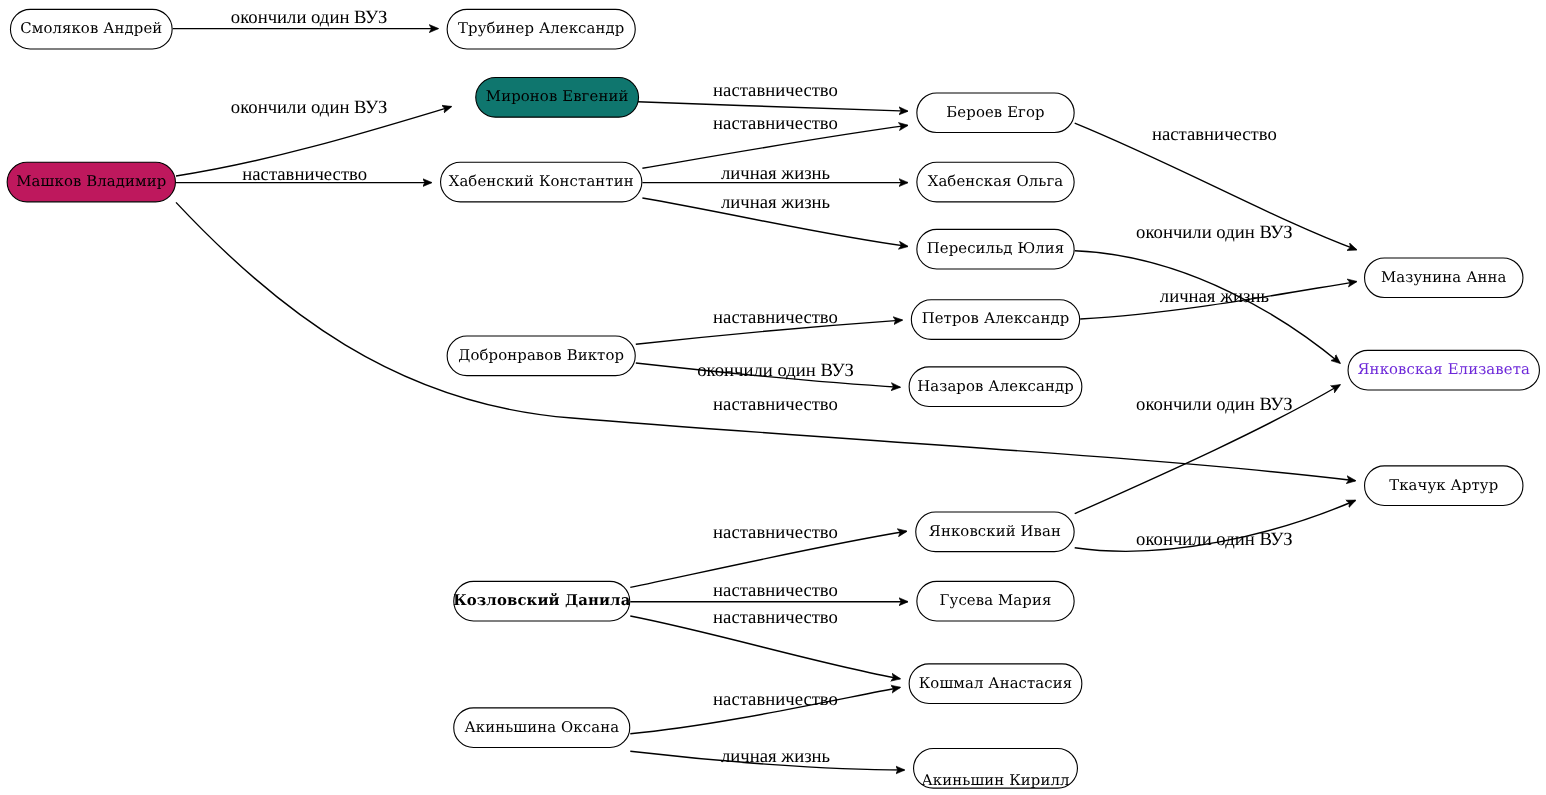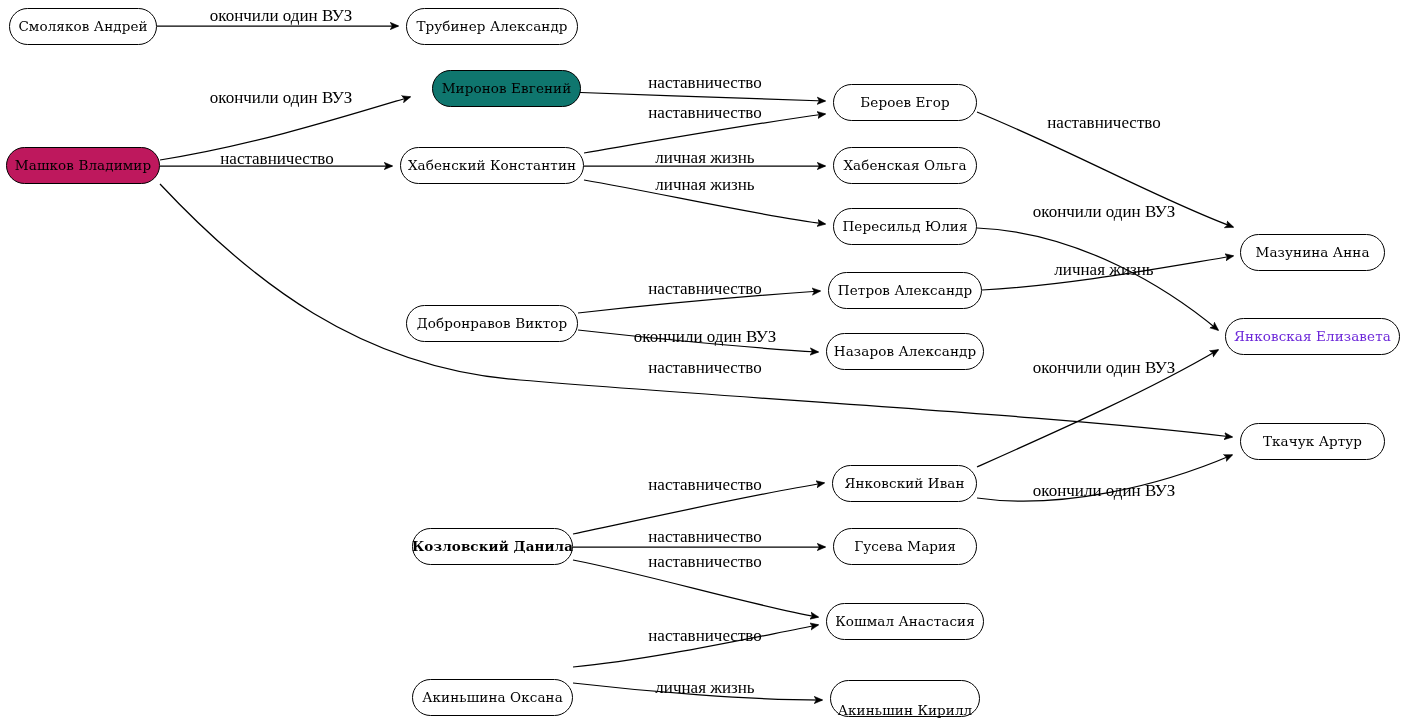--- a/index.html
+++ b/index.html
@@ -152,7 +152,7 @@
       <div class="node-box" style="left: 826px; top: 603px; width: 158px; height: 37px; background: rgb(255, 255, 255); border-color: rgb(0, 0, 0);">
         <span class="node-label" style="color: rgb(0, 0, 0);">Кошмал Анастасия</span>
       </div>
-      <div class="node-box" style="left: 412px; top: 679px; width: 161px; height: 37px; background: rgb(255, 255, 255); border-color: rgb(0, 0, 0); text-align: right;">
+      <div class="node-box" style="left: 412px; top: 643px; width: 161px; height: 37px; background: rgb(255, 255, 255); border-color: rgb(0, 0, 0); text-align: right;">
         <span class="node-label" style="color: rgb(0, 0, 0);">Акиньшина Оксана</span>
       </div>
       <div class="node-box" style="left: 830px; top: 680px; width: 150px; height: 37px; background: rgb(255, 255, 255); border-color: rgb(0, 0, 0);">

